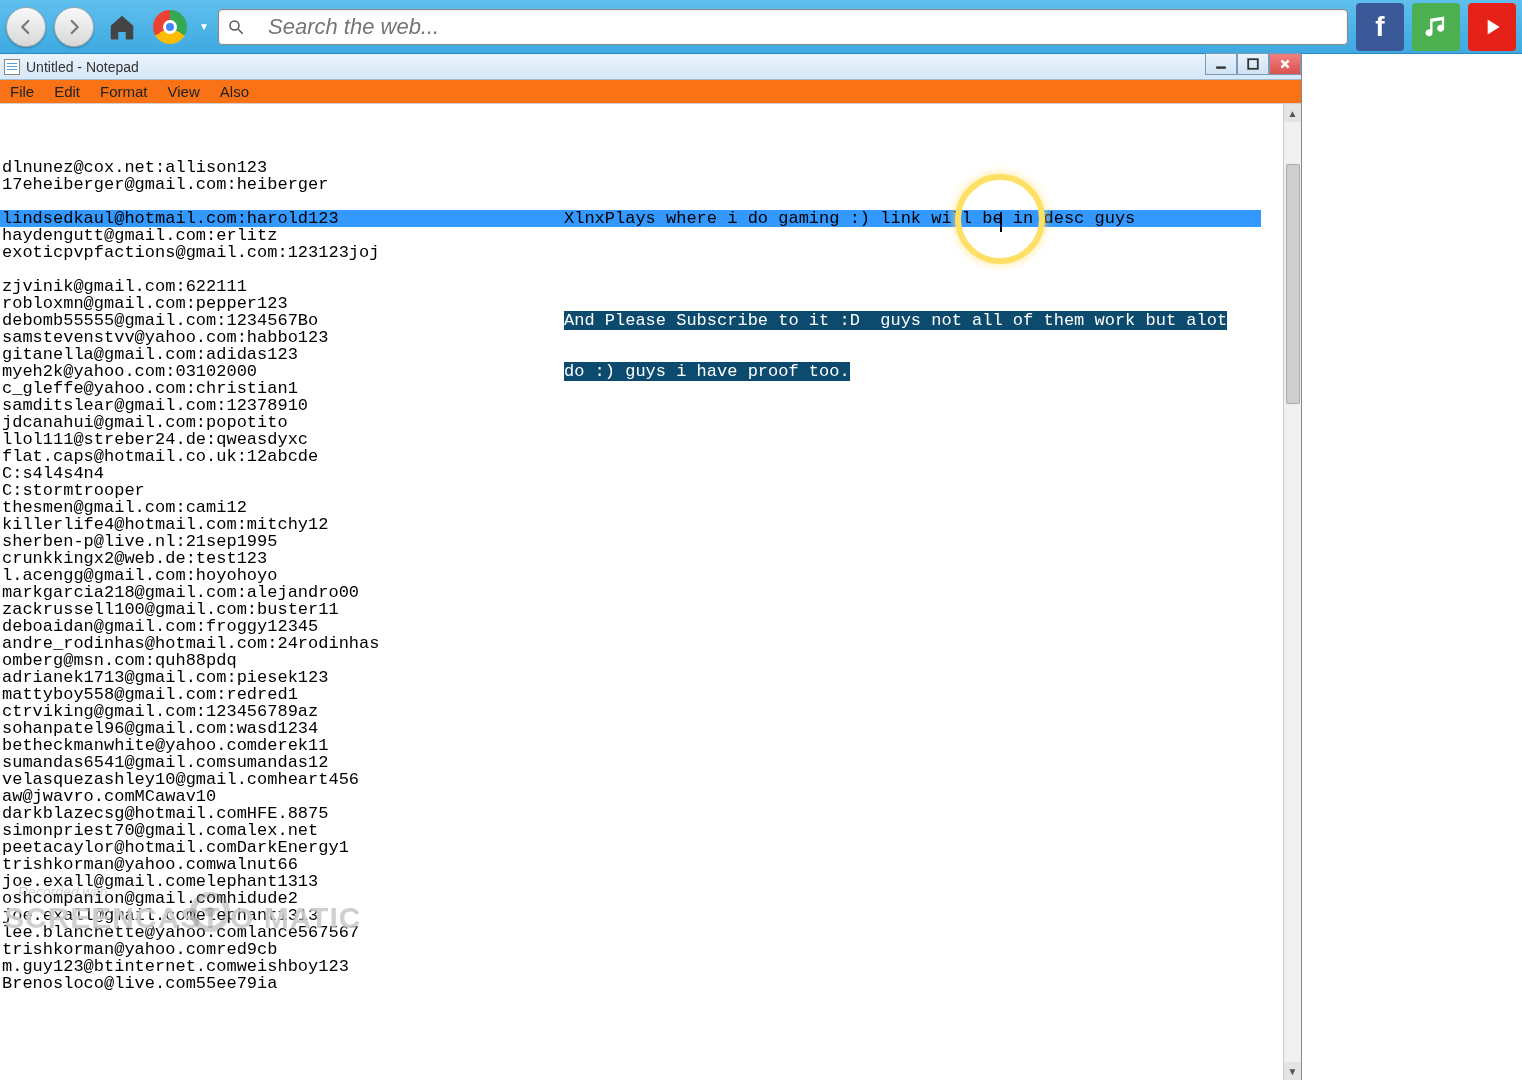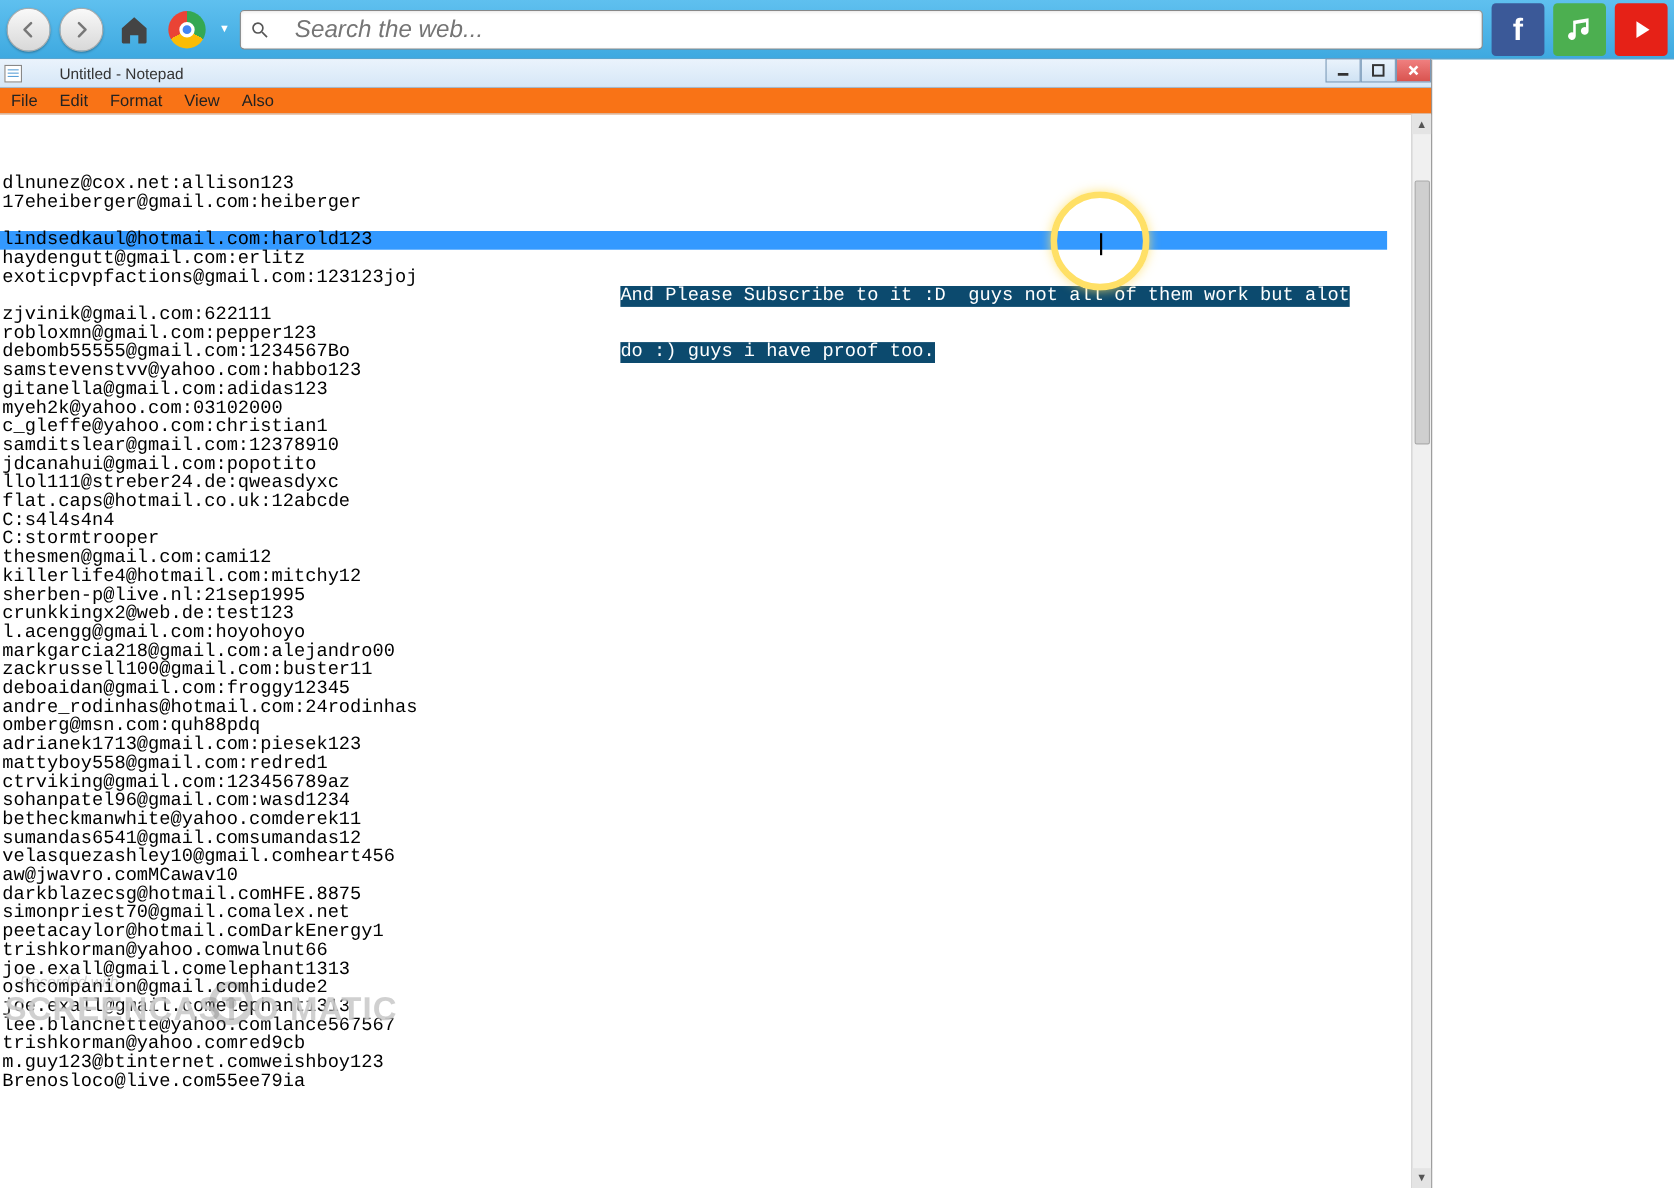--- a/index.html
+++ b/index.html
@@ -111,7 +111,7 @@
   .titlebar-icon::before{
     content:""; position:absolute; left:2px; top:3px; width:10px; height:1px; background:#5aa0d8; box-shadow: 0 3px 0 #5aa0d8, 0 6px 0 #5aa0d8;
   }
-  .title-text { font-size:14px; color:#333;margin-left:28px; }
+  .title-text { font-size:14px; color:#333; }
   .win-controls {
     position:absolute; right:0; top:-1px;
     display:flex;

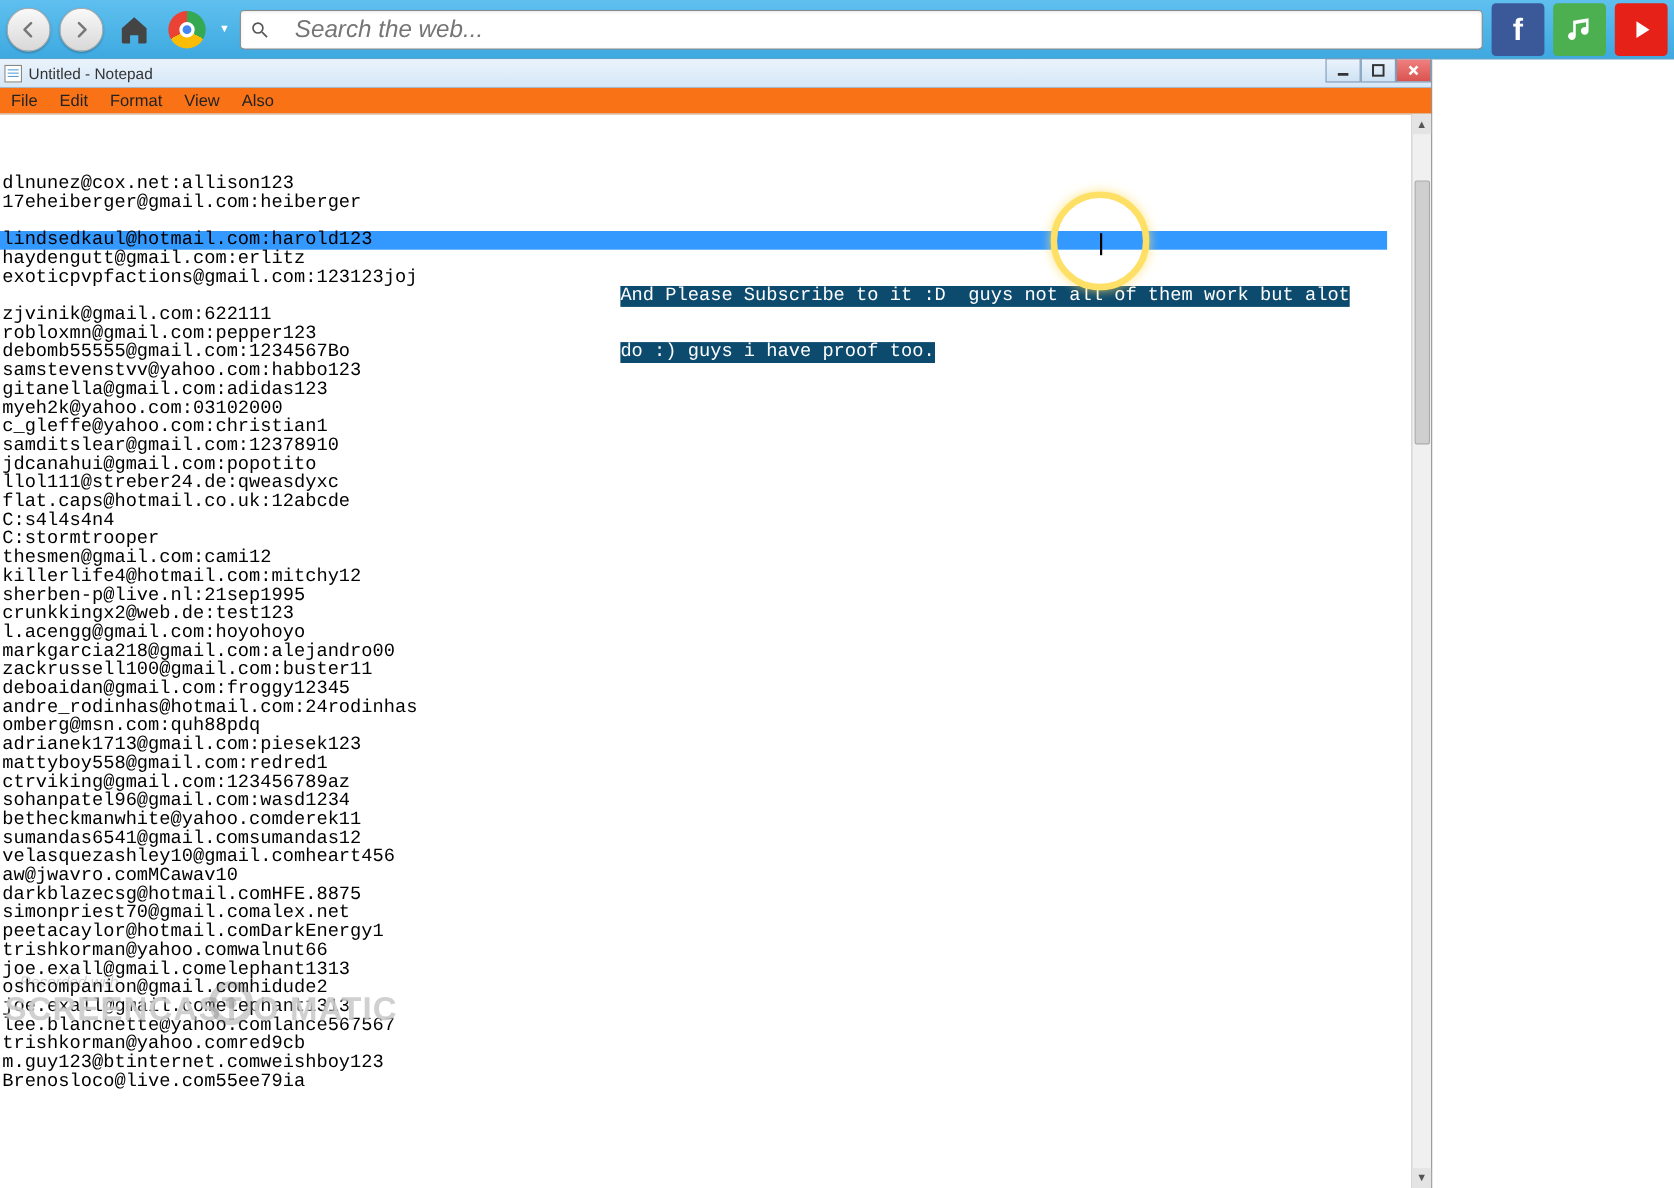--- a/index.html
+++ b/index.html
@@ -325,6 +325,7 @@
 
     <div class="right-block">
       <div class="line">&nbsp;</div>
+      <div class="line">XlnxPlays where i do gaming :) link will be in desc guys</div>
       <div class="line">&nbsp;</div>
       <div class="line"><span class="sel">And Please Subscribe to it :D  guys not all of them work but alot</span></div>
       <div class="line"><span class="sel">do :) guys i have proof too.</span></div>

